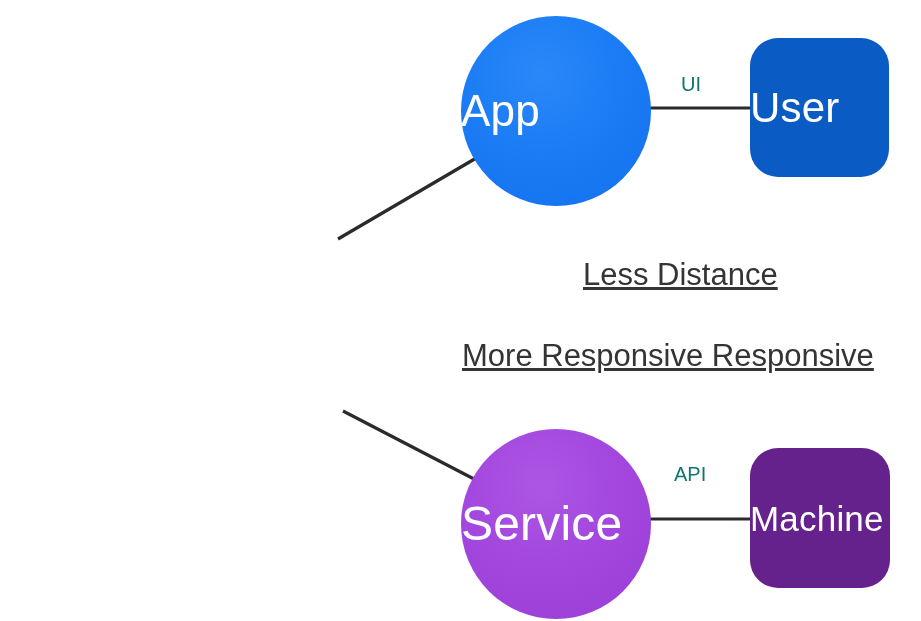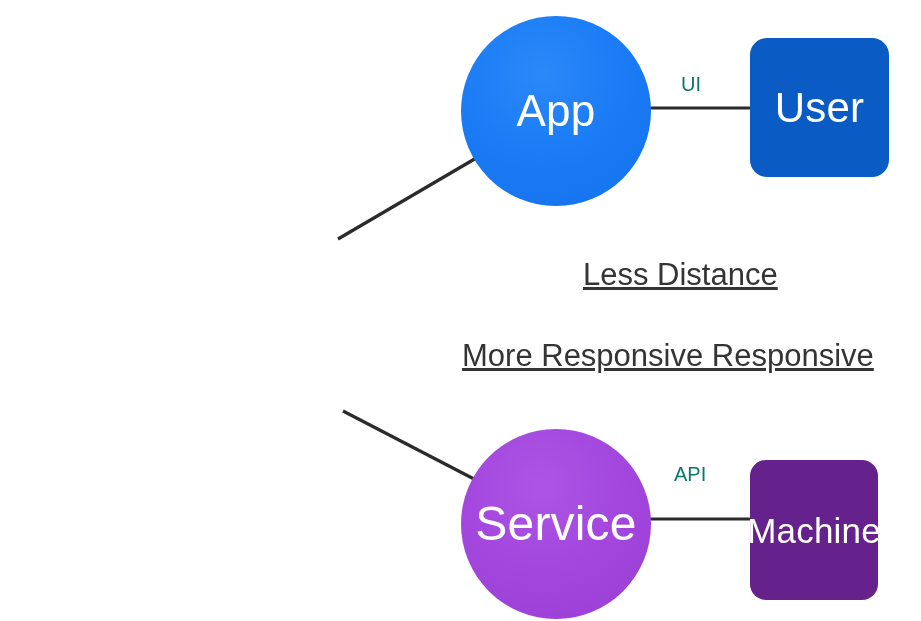--- a/index.html
+++ b/index.html
@@ -31,7 +31,7 @@
     position: absolute;
     display: flex;
     align-items: center;
-    justify-content: center;
+    justify-content: flex-start;
     box-sizing: border-box;
     color: #ffffff;
     text-align: center;

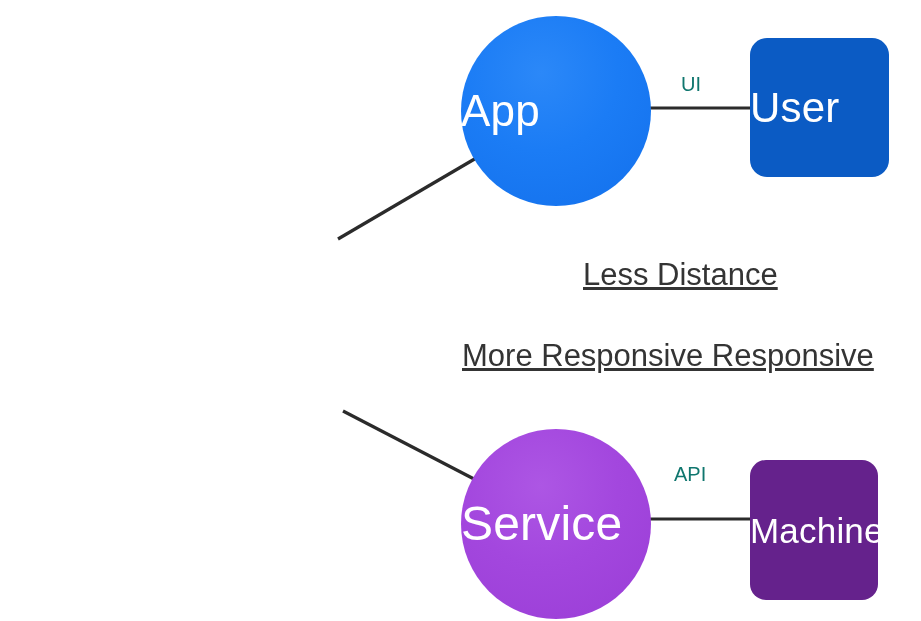--- a/index.html
+++ b/index.html
@@ -89,7 +89,7 @@
     top: 38px;
     width: 139px;
     height: 139px;
-    border-radius: 17px;
+    border-radius: 28px;
     background: #0b5bc4;
   }
   #node-user .node-label {

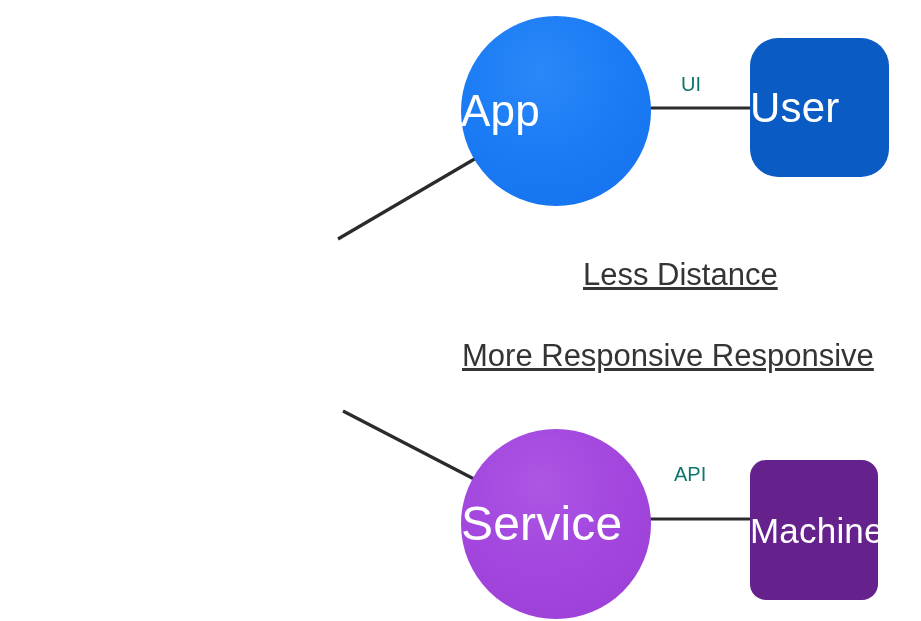--- a/index.html
+++ b/index.html
@@ -99,10 +99,10 @@
   
   #node-machine {
     left: 750px;
-    top: 460px;
-    width: 128px;
+    top: 448px;
+    width: 140px;
     height: 140px;
-    border-radius: 16px;
+    border-radius: 28px;
     background: #65228c;
   }
   #node-machine .node-label {

